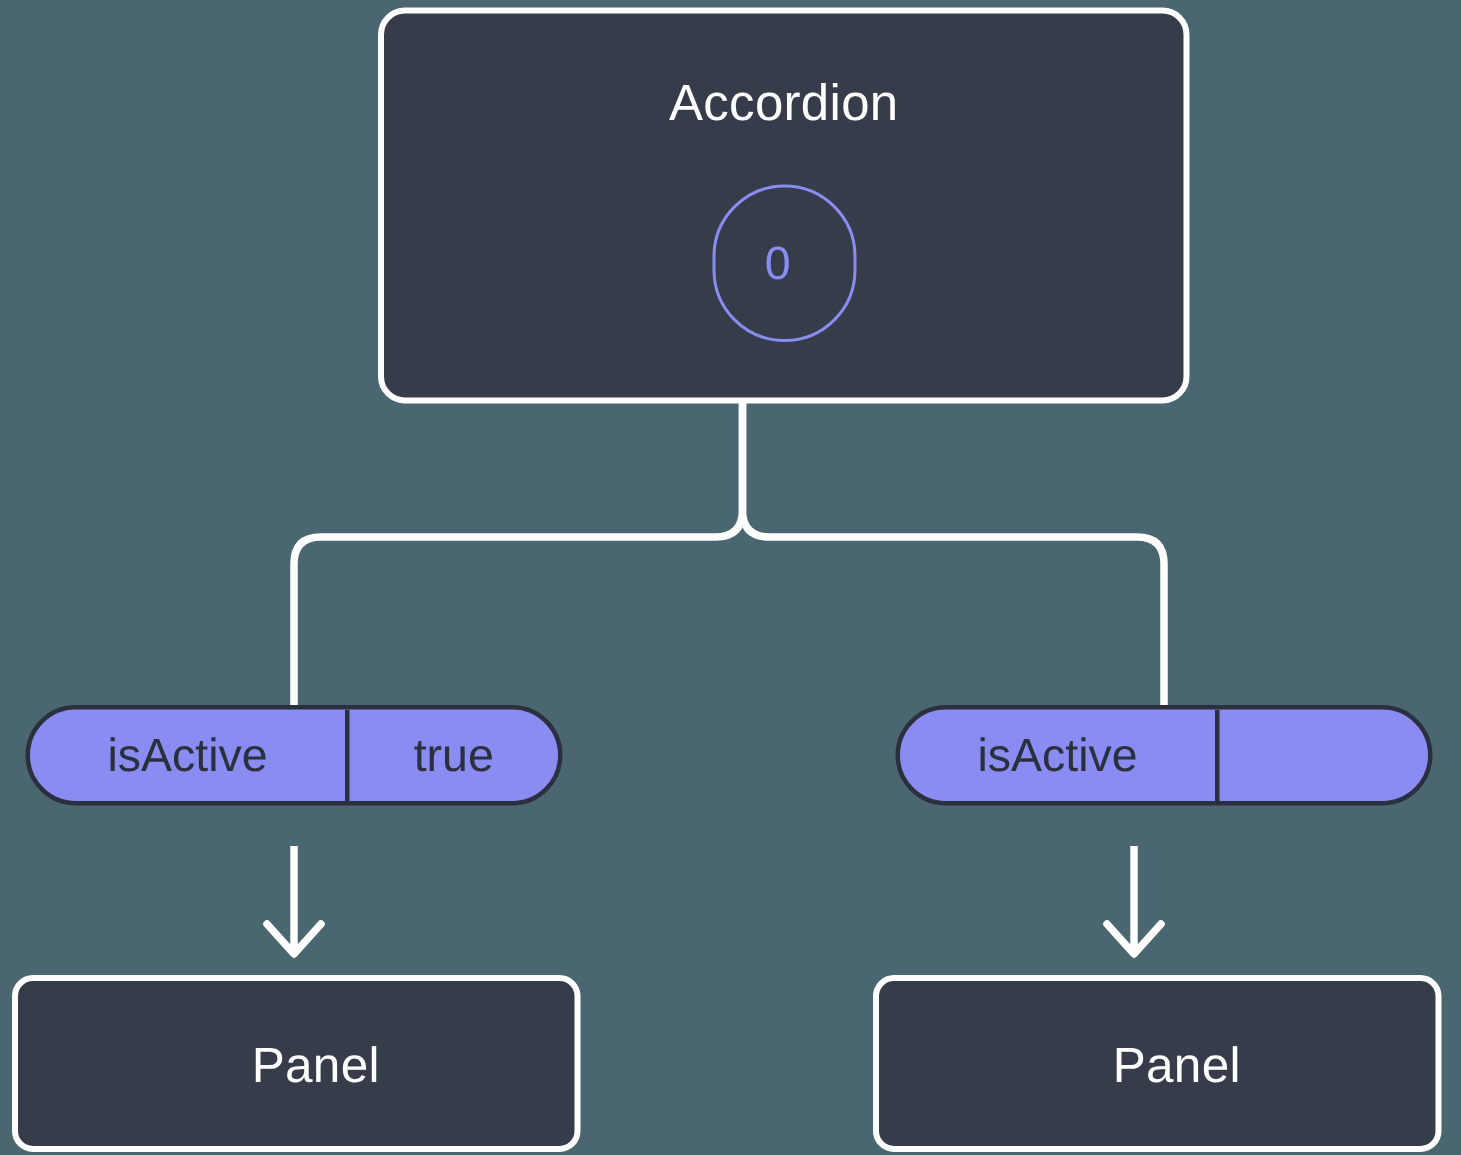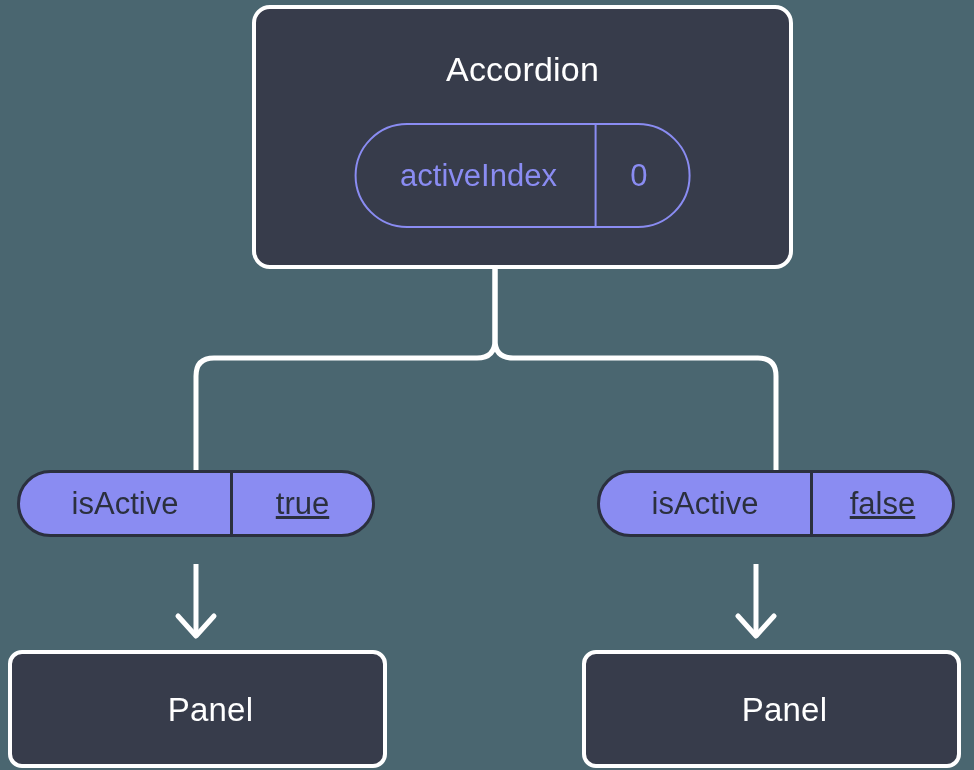--- a/index.html
+++ b/index.html
@@ -175,7 +175,6 @@
     <div class="node-title">Accordion</div>
 
     <div class="pill-outline">
-      <div class="pill-key">activeIndex</div>
       <div class="pill-val">0</div>
     </div>
   </div>

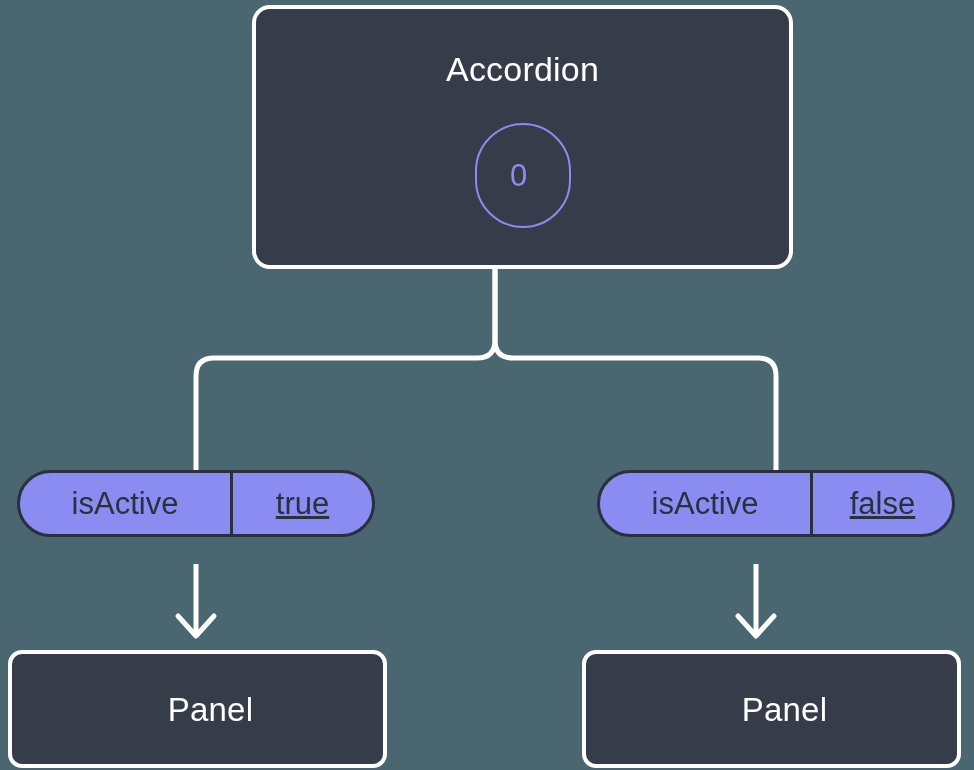--- a/index.html
+++ b/index.html
@@ -115,7 +115,6 @@
   }
   .pill-filled .pill-val {
     flex: 1 1 auto;
-    text-decoration: underline;
   }
 
   #pill-left  { left: 17px;  top: 470px; width: 358px; }

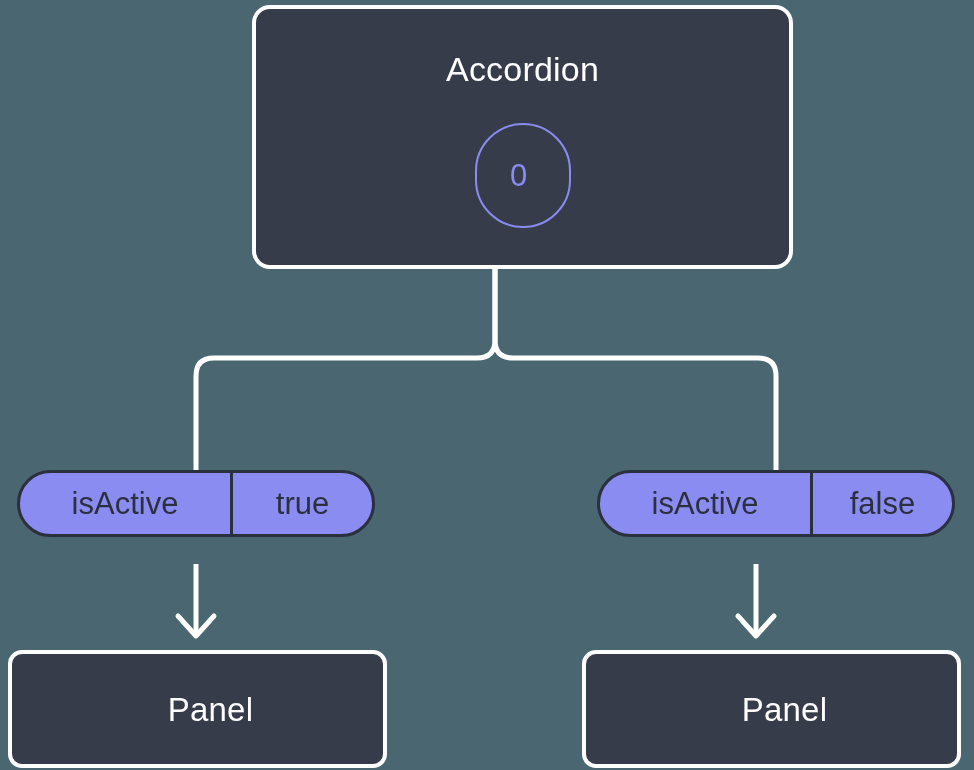--- a/index.html
+++ b/index.html
@@ -185,7 +185,6 @@
 
   <div class="pill-filled" id="pill-right">
     <div class="pill-key">isActive</div>
-    <div class="pill-val">false</div>
   </div>
 
   <div class="panel-box" id="panel-left">

